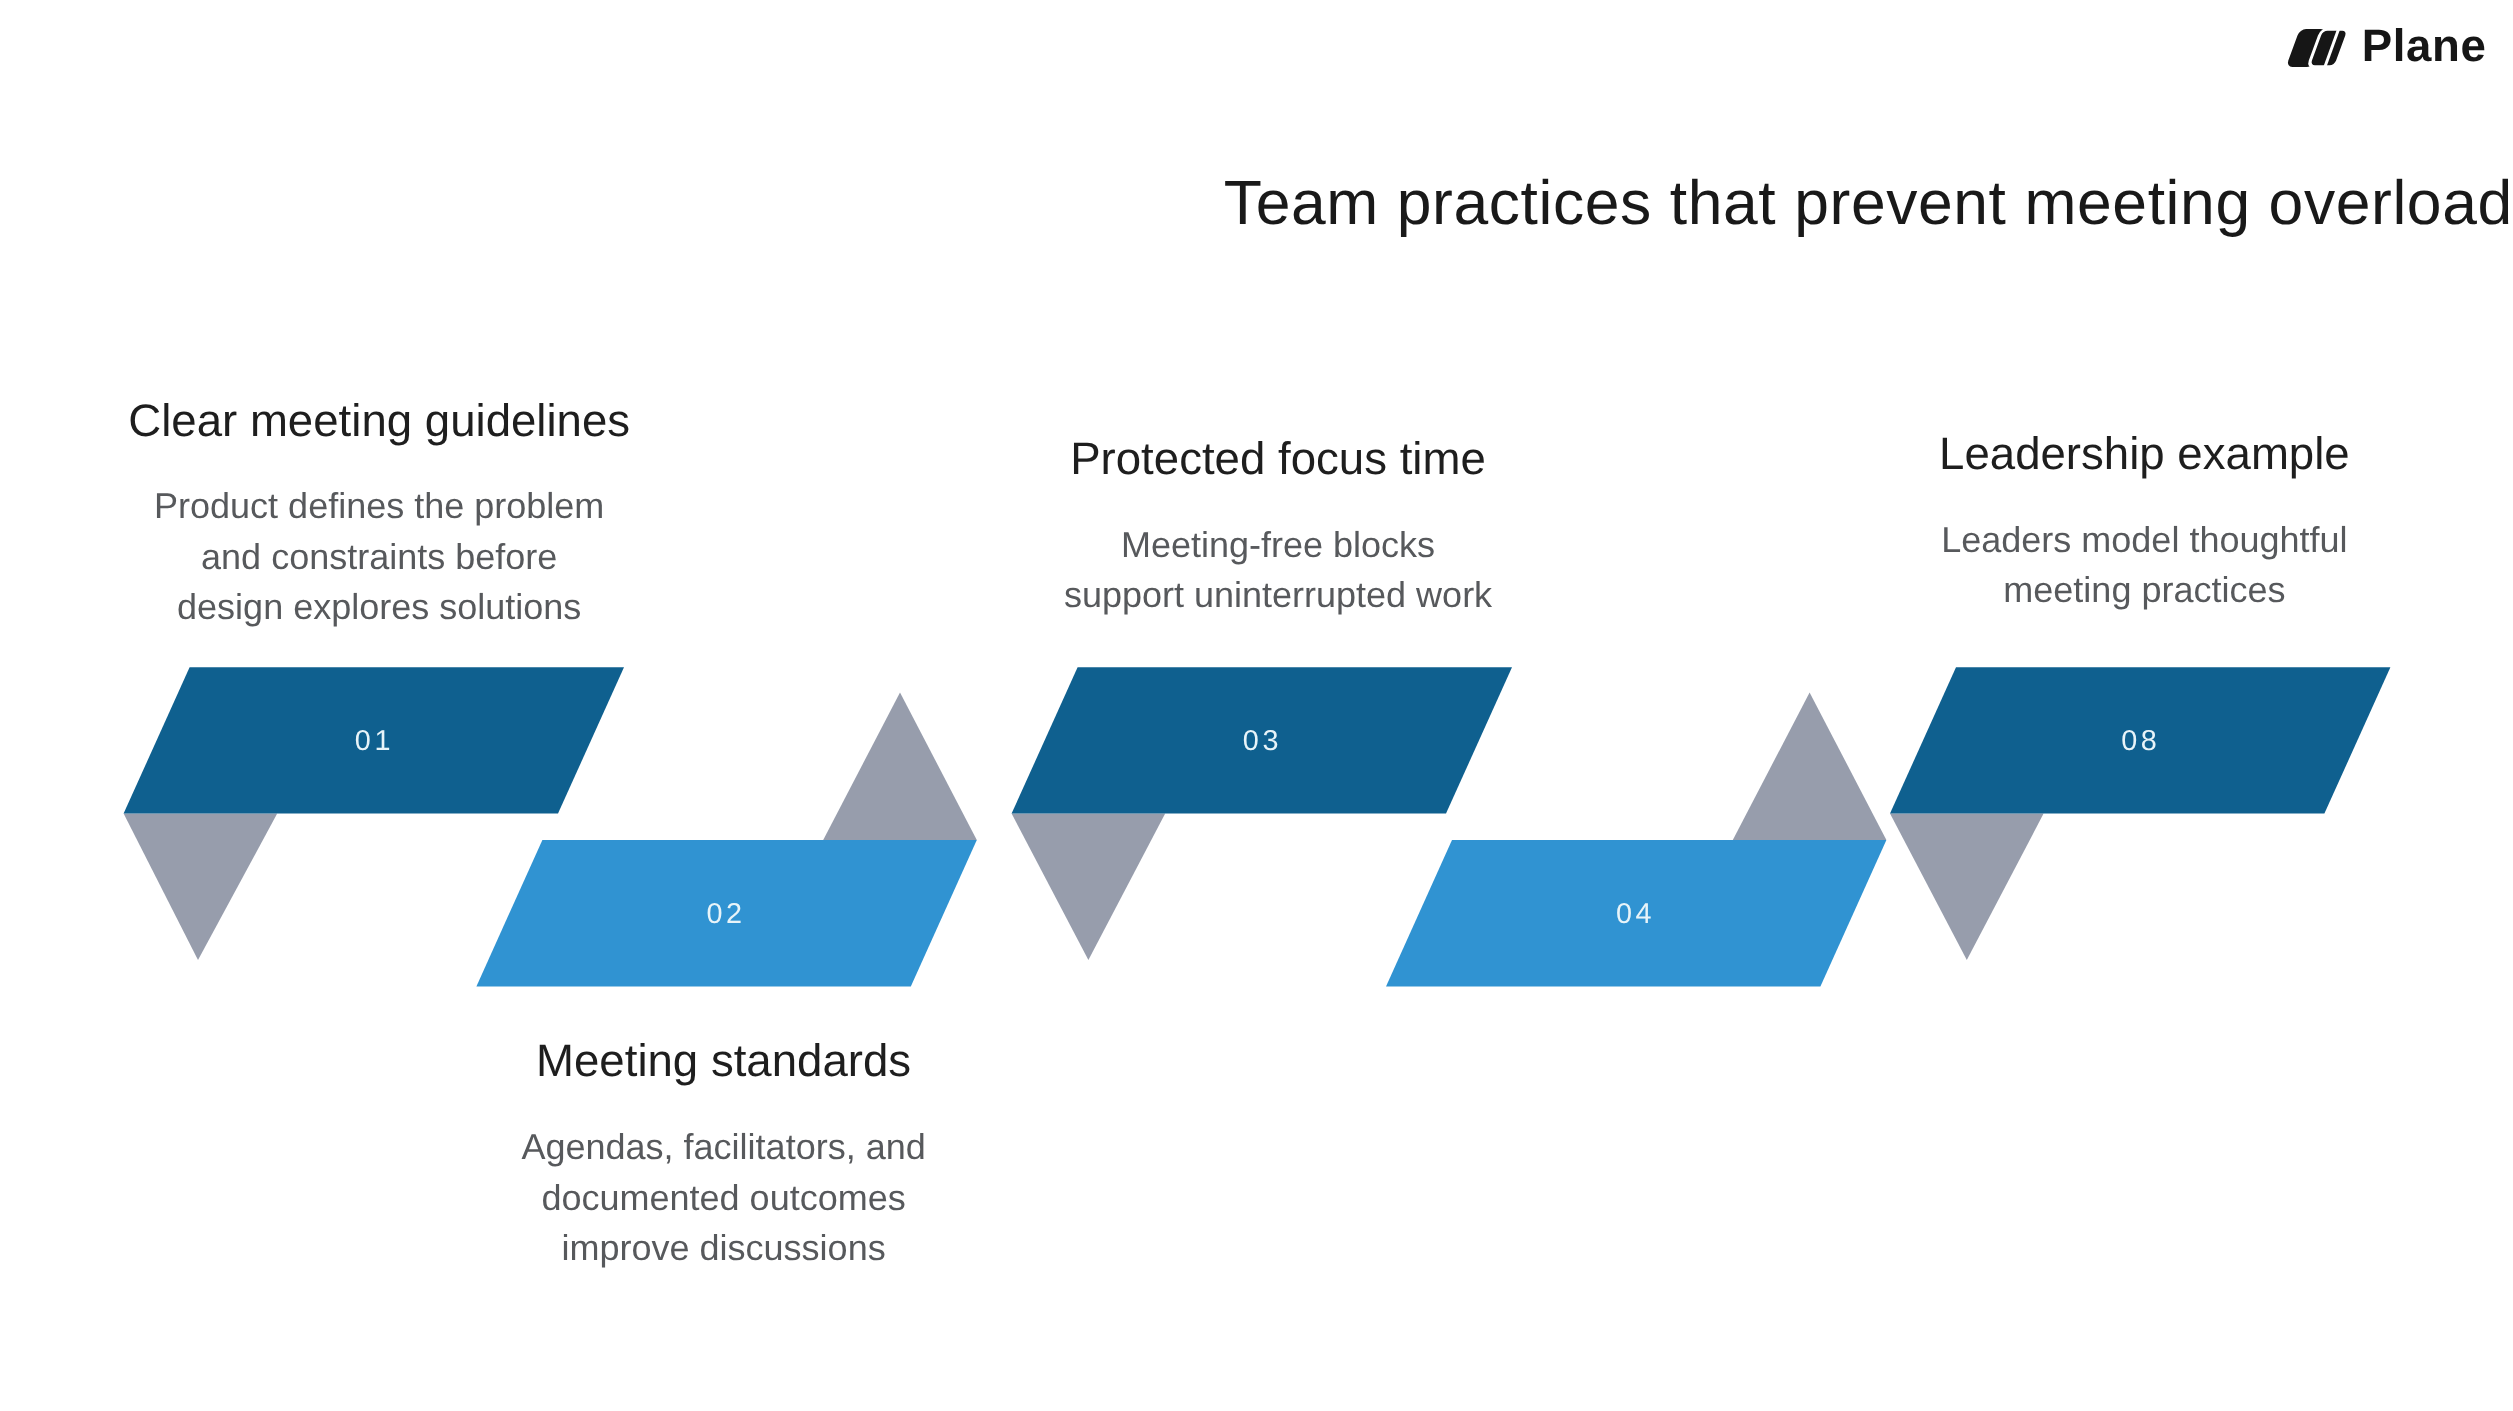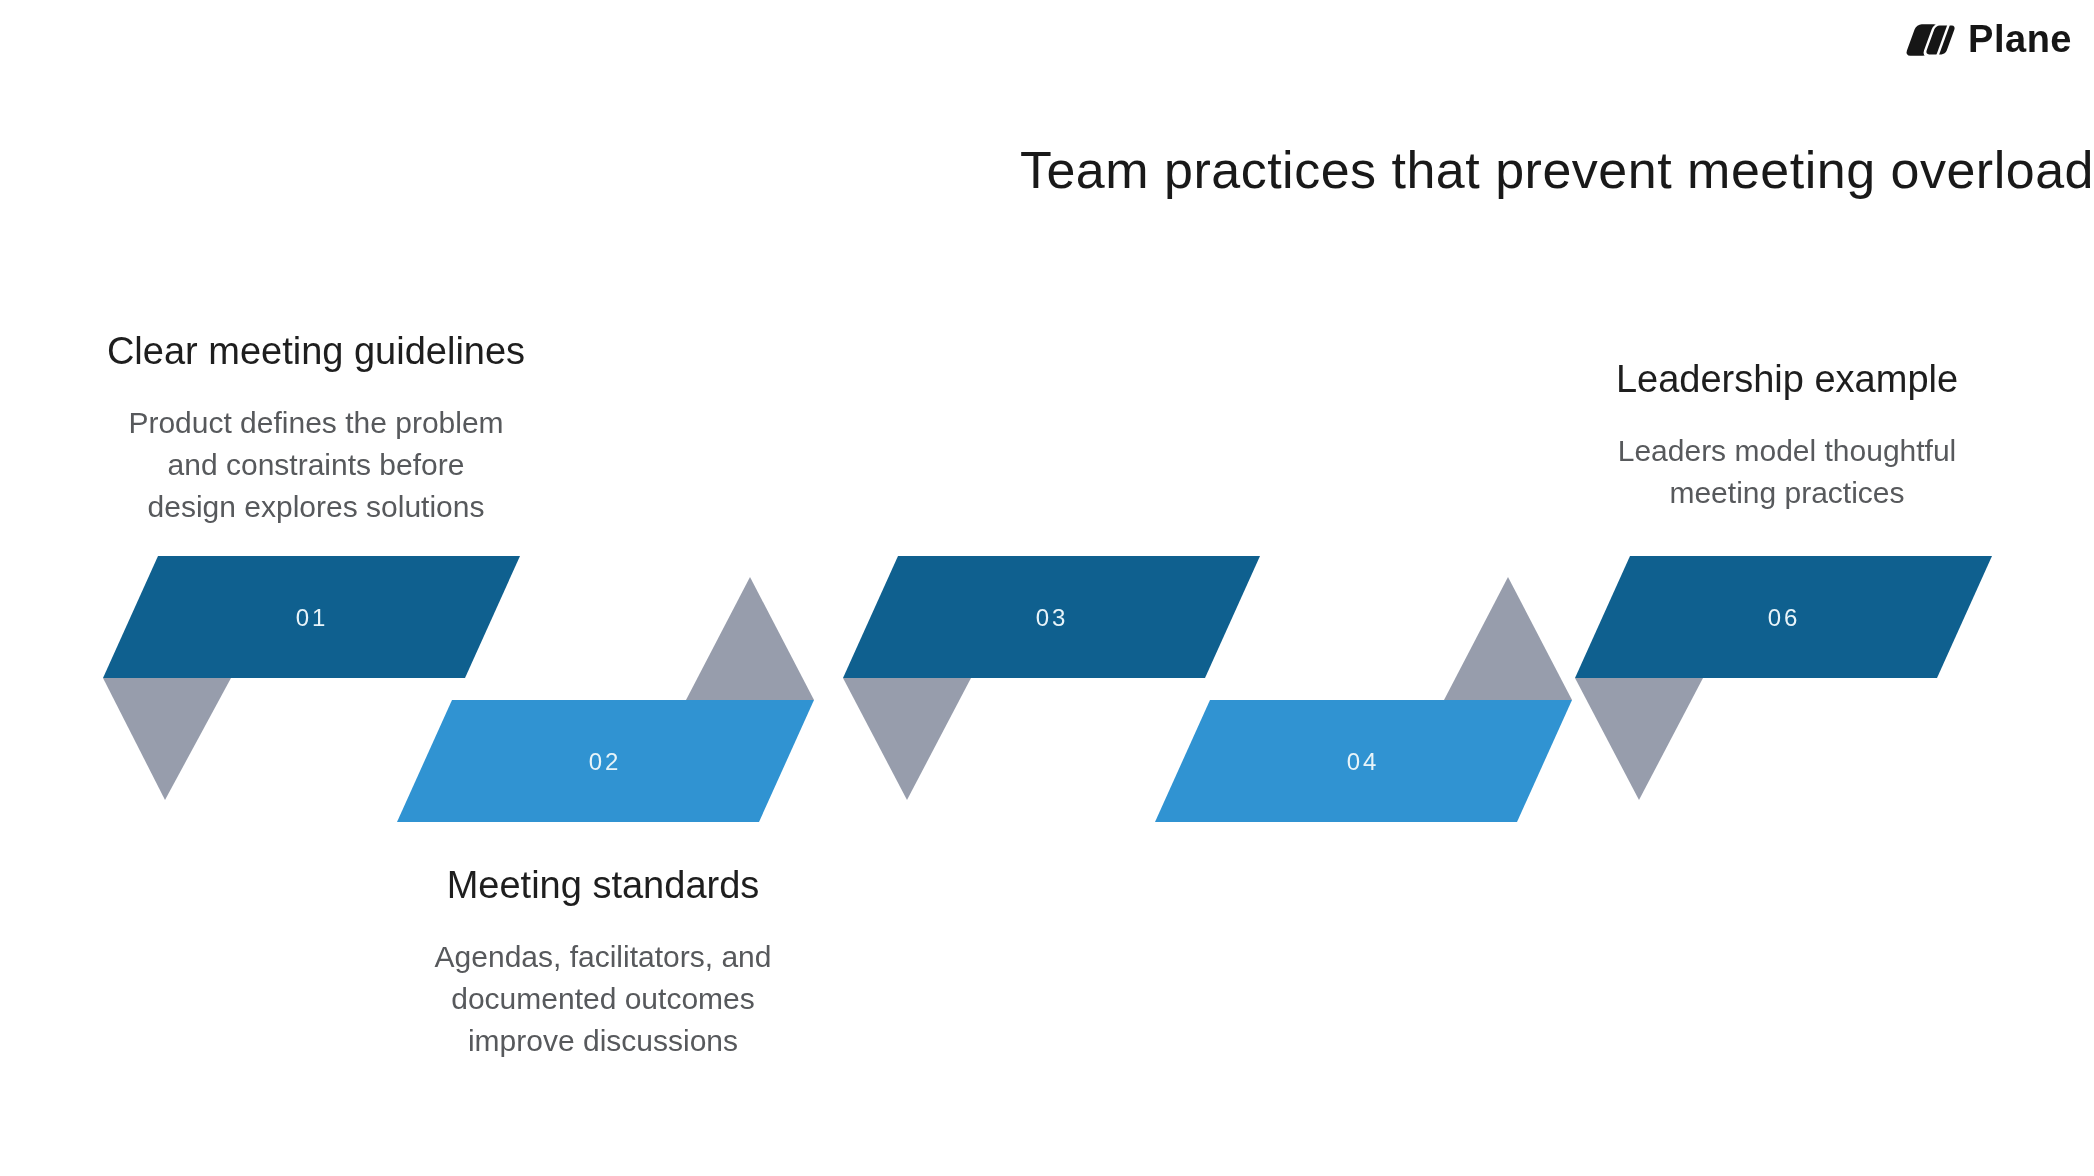--- a/index.html
+++ b/index.html
@@ -80,6 +80,11 @@
 improve discussions</div>
   </div>
 
+  <div class="step-col" style="left:755px;top:360px;">
+    <div class="step-heading">Protected focus time</div>
+    <div class="step-desc">Meeting-free blocks
+support uninterrupted work</div>
+  </div>
 
 
   <div class="step-col" style="left:1477px;top:356px;">

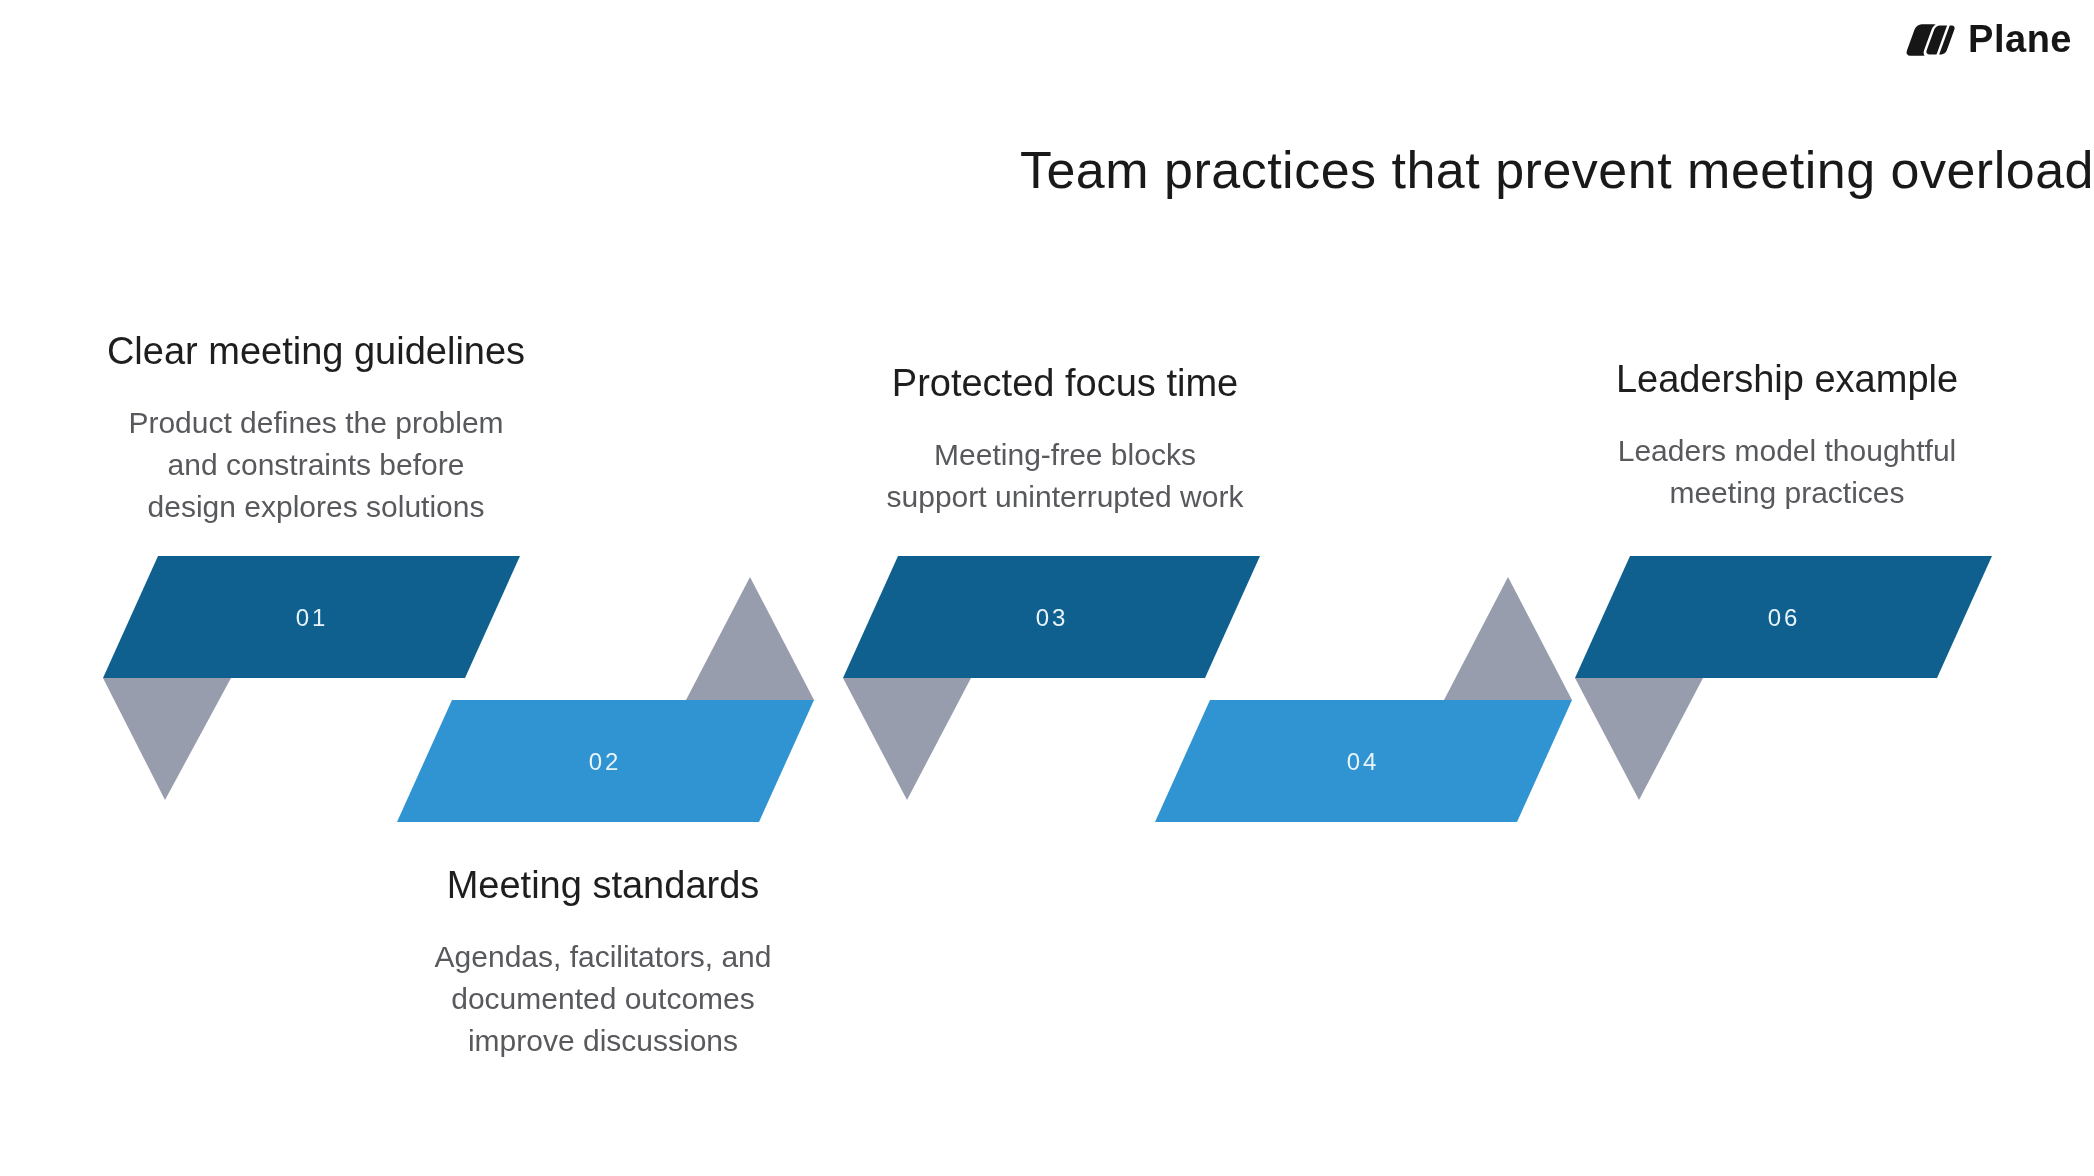--- a/index.html
+++ b/index.html
@@ -64,7 +64,7 @@
   <div class="step-num" style="left:605px;top:762px;">02</div>
   <div class="step-num" style="left:1052px;top:618px;">03</div>
   <div class="step-num" style="left:1363px;top:762px;">04</div>
-  <div class="step-num" style="left:1784px;top:618px;">06</div>
+  <div class="step-num" style="left:1784px;top:618px;">08</div>
 
   <div class="step-col" style="left:6px;top:328px;">
     <div class="step-heading">Clear meeting guidelines</div>

